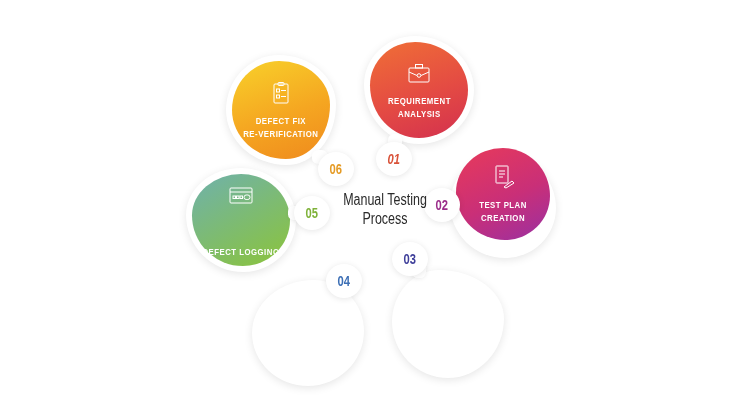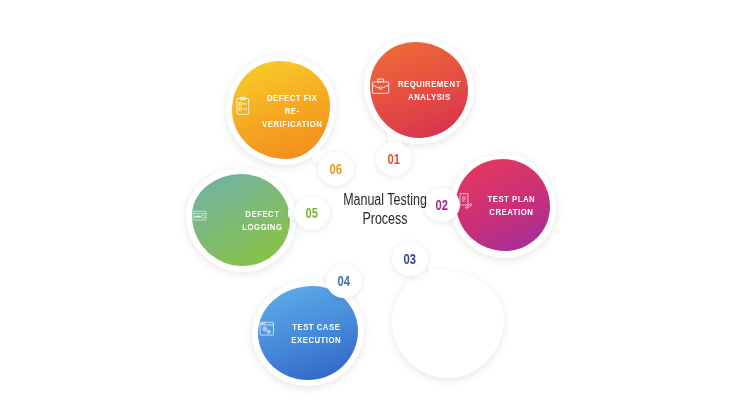--- a/index.html
+++ b/index.html
@@ -11,7 +11,7 @@
     box-shadow: 0 2px 8px rgba(0,0,0,0.10);
   }
   .blob {
-    position: absolute; display: flex; flex-direction: row;
+    position: absolute; display: flex; flex-direction: column;
     align-items: center; justify-content: center; color: #fff;
     text-align: center;
   }

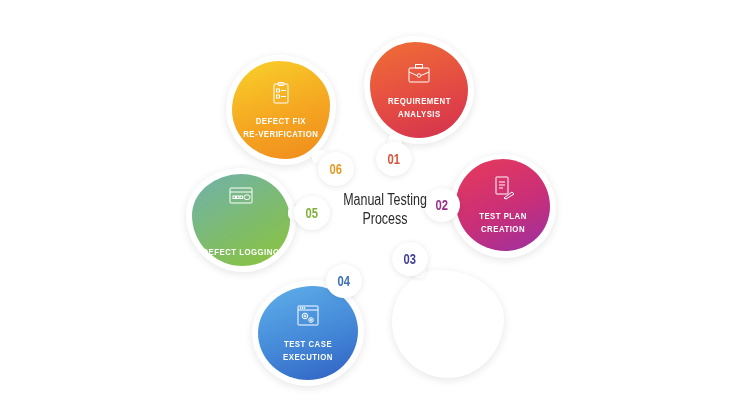--- a/index.html
+++ b/index.html
@@ -72,7 +72,7 @@
 ANALYSIS</div>
   </div>
   <div class="connector" style="left:388px;top:134px;width:14px;height:16px;border-radius:40%;"></div>
-  <div class="num-bubble" style="left:376px;top:142px;">
+  <div class="num-bubble" style="left:376px;top:142px;font-style:italic;">
     <span style="color:#d9533a;">01</span>
   </div>
 

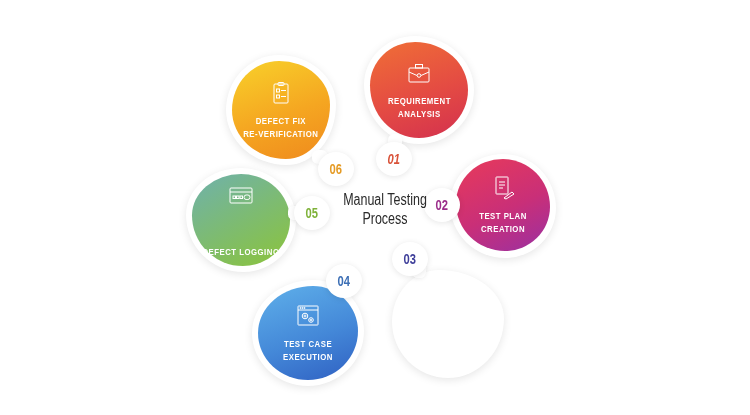--- a/index.html
+++ b/index.html
@@ -77,7 +77,7 @@
   </div>
 
   <div class="blob-outer" style="left:450px;top:154px;width:106px;height:104px;border-radius:50% 50% 48% 52% / 48% 52% 48% 52%;"></div>
-  <div class="blob" style="left:456px;top:159px;width:94px;height:92px;border-radius:50% 50% 48% 52% / 48% 52% 48% 52%;background:linear-gradient(155deg,#e83a5a 0%,#c92f78 55%,#9a30a2 100%);">
+  <div class="blob" style="left:456px;top:148px;width:94px;height:92px;border-radius:50% 50% 48% 52% / 48% 52% 48% 52%;background:linear-gradient(155deg,#e83a5a 0%,#c92f78 55%,#9a30a2 100%);">
     <svg class="icon" viewBox="0 0 26 26" fill="none" stroke="#fff" stroke-width="1">
       <rect x="6" y="2" width="12" height="17" rx="0.5"></rect>
       <line x1="9" y1="7" x2="15" y2="7"></line>

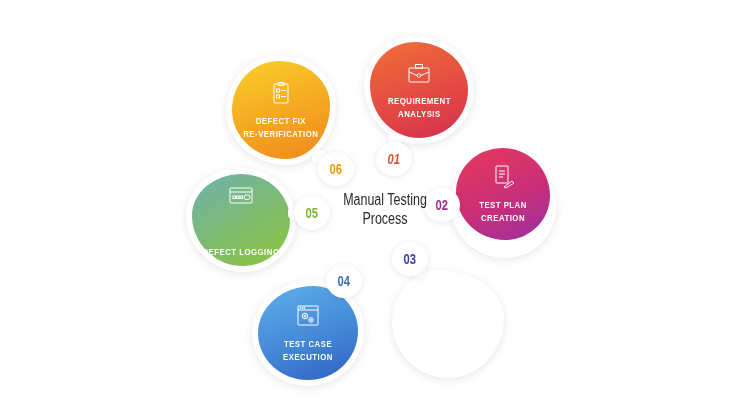--- a/index.html
+++ b/index.html
@@ -99,20 +99,6 @@
   </div>
 
   <div class="blob-outer" style="left:252px;top:280px;width:112px;height:106px;border-radius:55% 45% 50% 50% / 50% 48% 52% 50%;"></div>
-  <div class="blob" style="left:258px;top:286px;width:100px;height:94px;border-radius:55% 45% 50% 50% / 50% 48% 52% 50%;background:linear-gradient(160deg,#5fb0ea 0%,#4488d8 55%,#2f60c2 100%);">
-    <svg class="icon" viewBox="0 0 26 26" fill="none" stroke="#fff" stroke-width="1">
-      <rect x="3" y="3" width="20" height="19" rx="0.5"></rect>
-      <line x1="3" y1="7" x2="23" y2="7"></line>
-      <circle cx="5.5" cy="5" r="0.6"></circle>
-        <circle cx="7.5" cy="5" r="0.6"></circle>
-        <circle cx="9.5" cy="5" r="0.6"></circle>
-      <circle cx="10" cy="13" r="2.8"></circle>
-        <circle cx="10" cy="13" r="1"></circle>
-      <circle cx="16" cy="17" r="2.3"></circle>
-        <circle cx="16" cy="17" r="0.8"></circle>
-    </svg>
-    <div class="label">TEST CASE EXECUTION</div>
-  </div>
   <div class="connector" style="left:340px;top:272px;width:14px;height:16px;border-radius:40%;"></div>
   <div class="num-bubble" style="left:326px;top:264px;">
     <span style="color:#3d6fb5;">04</span>

